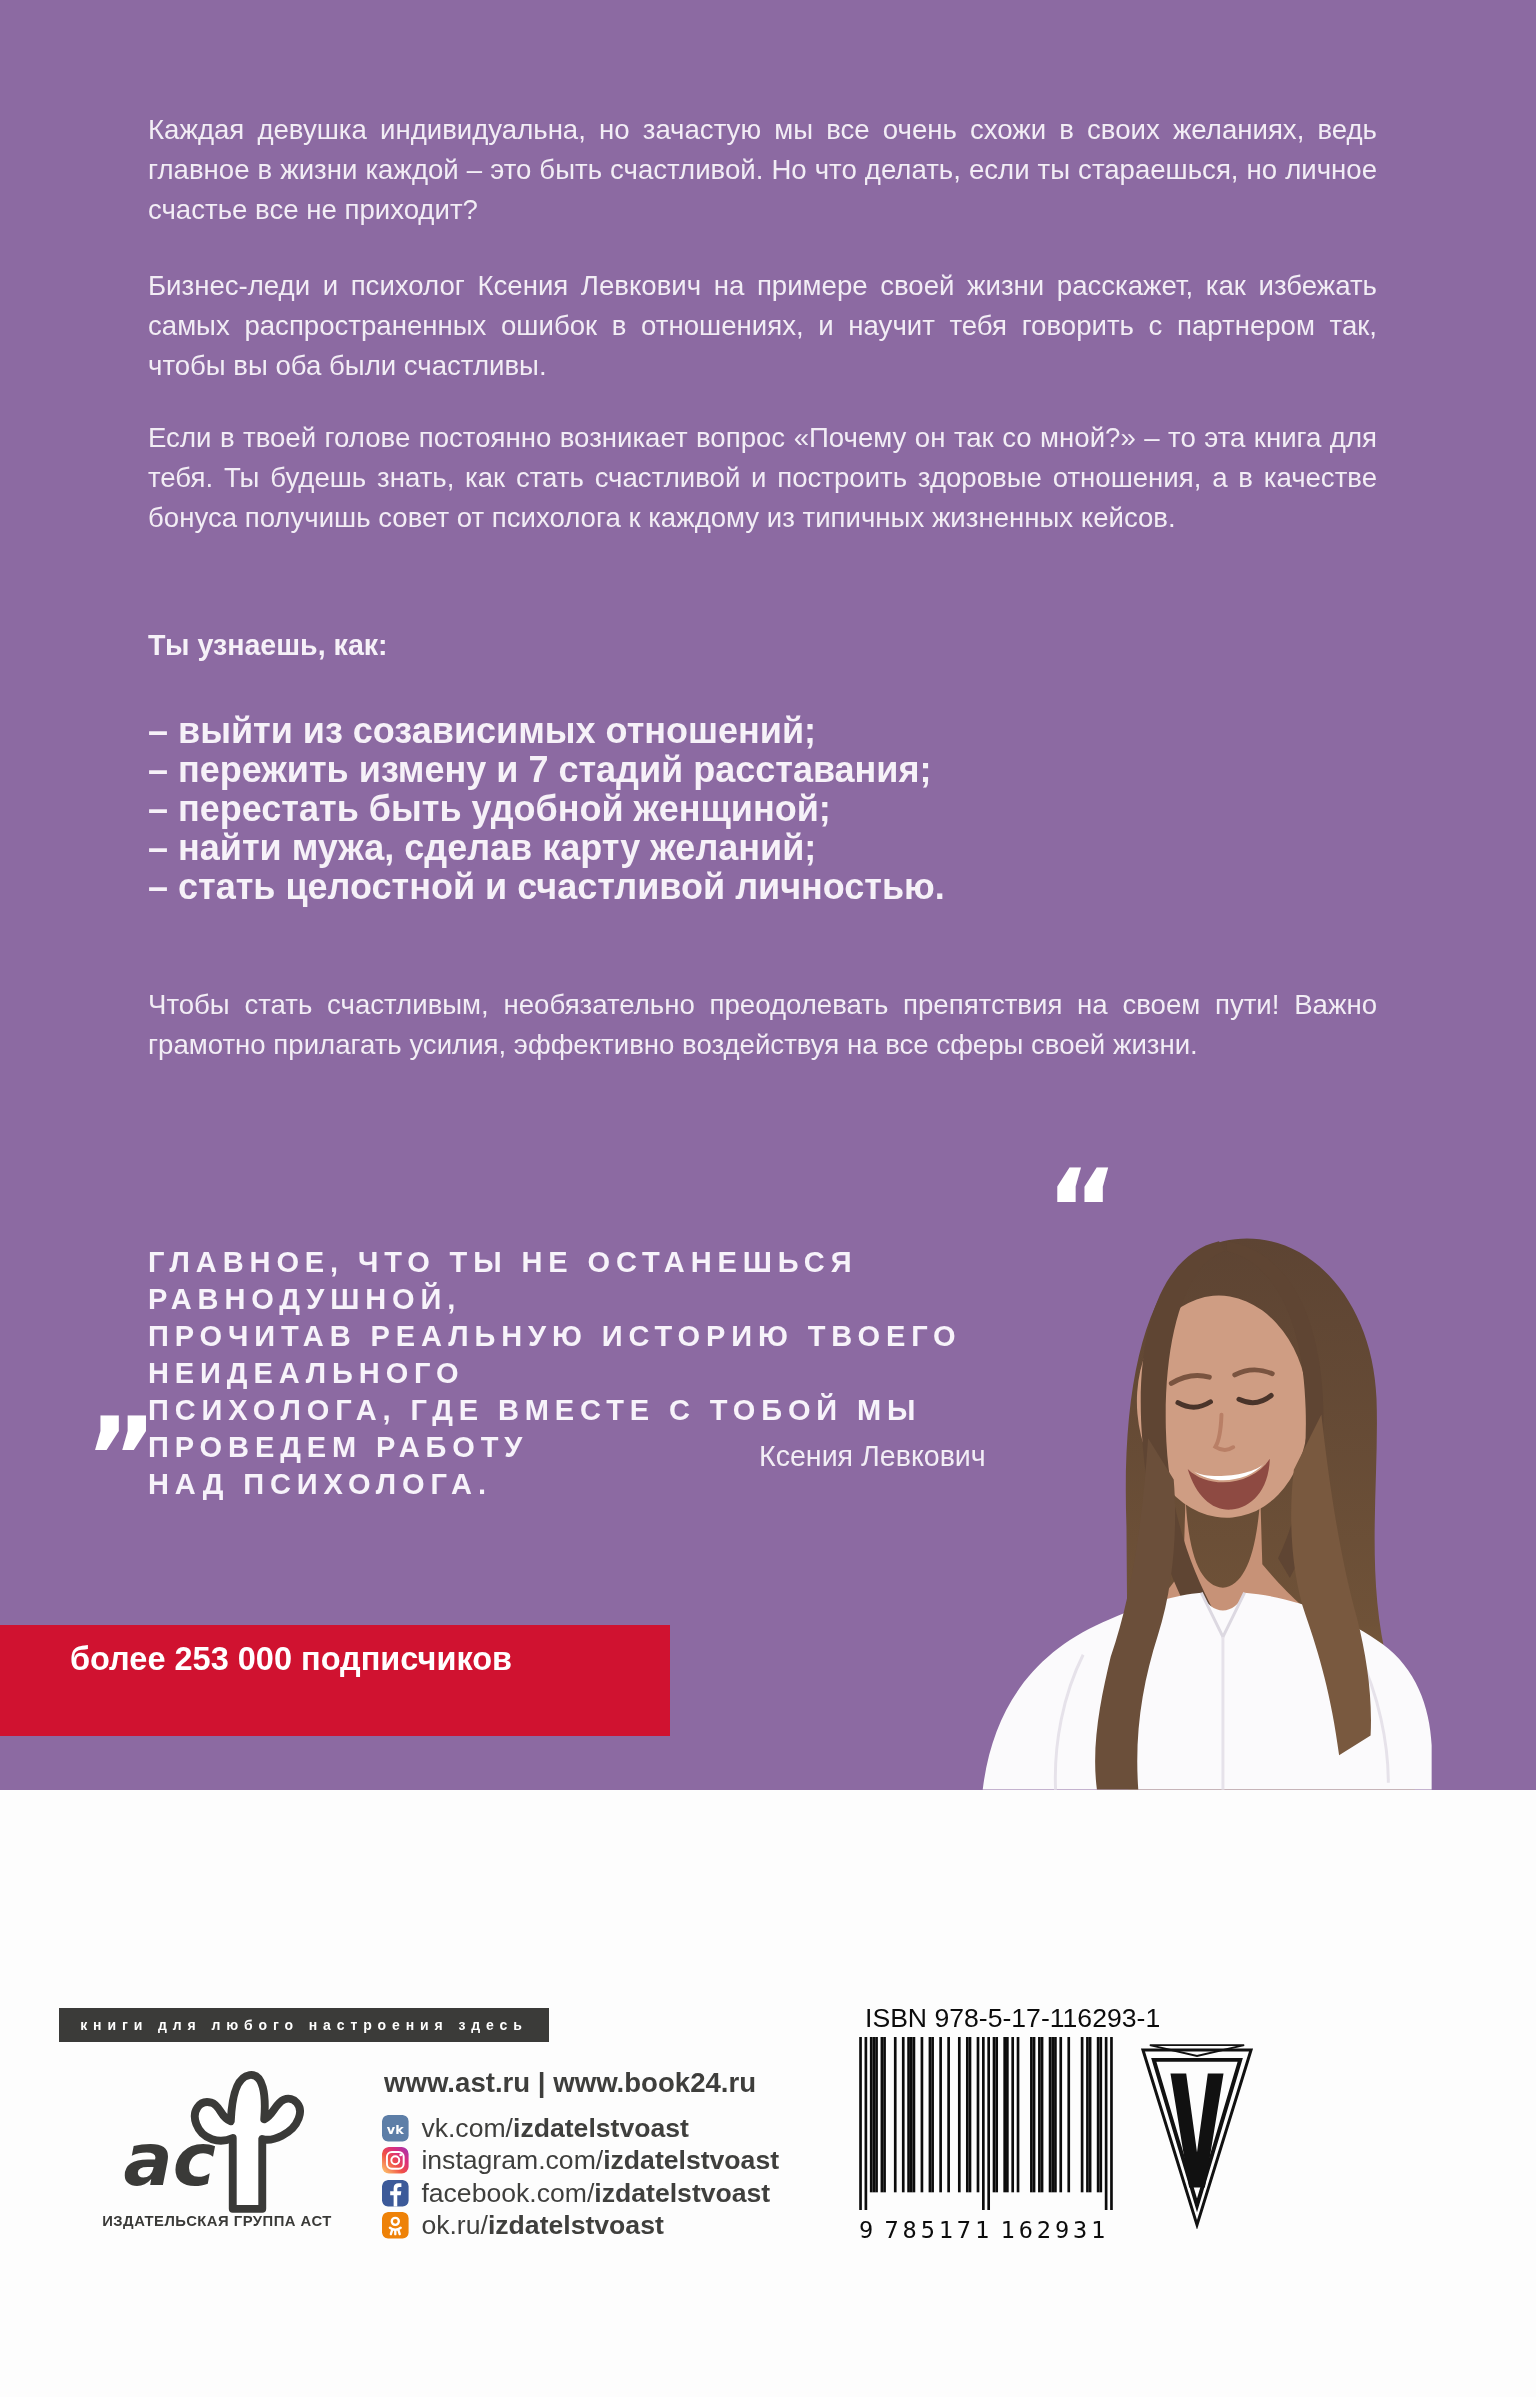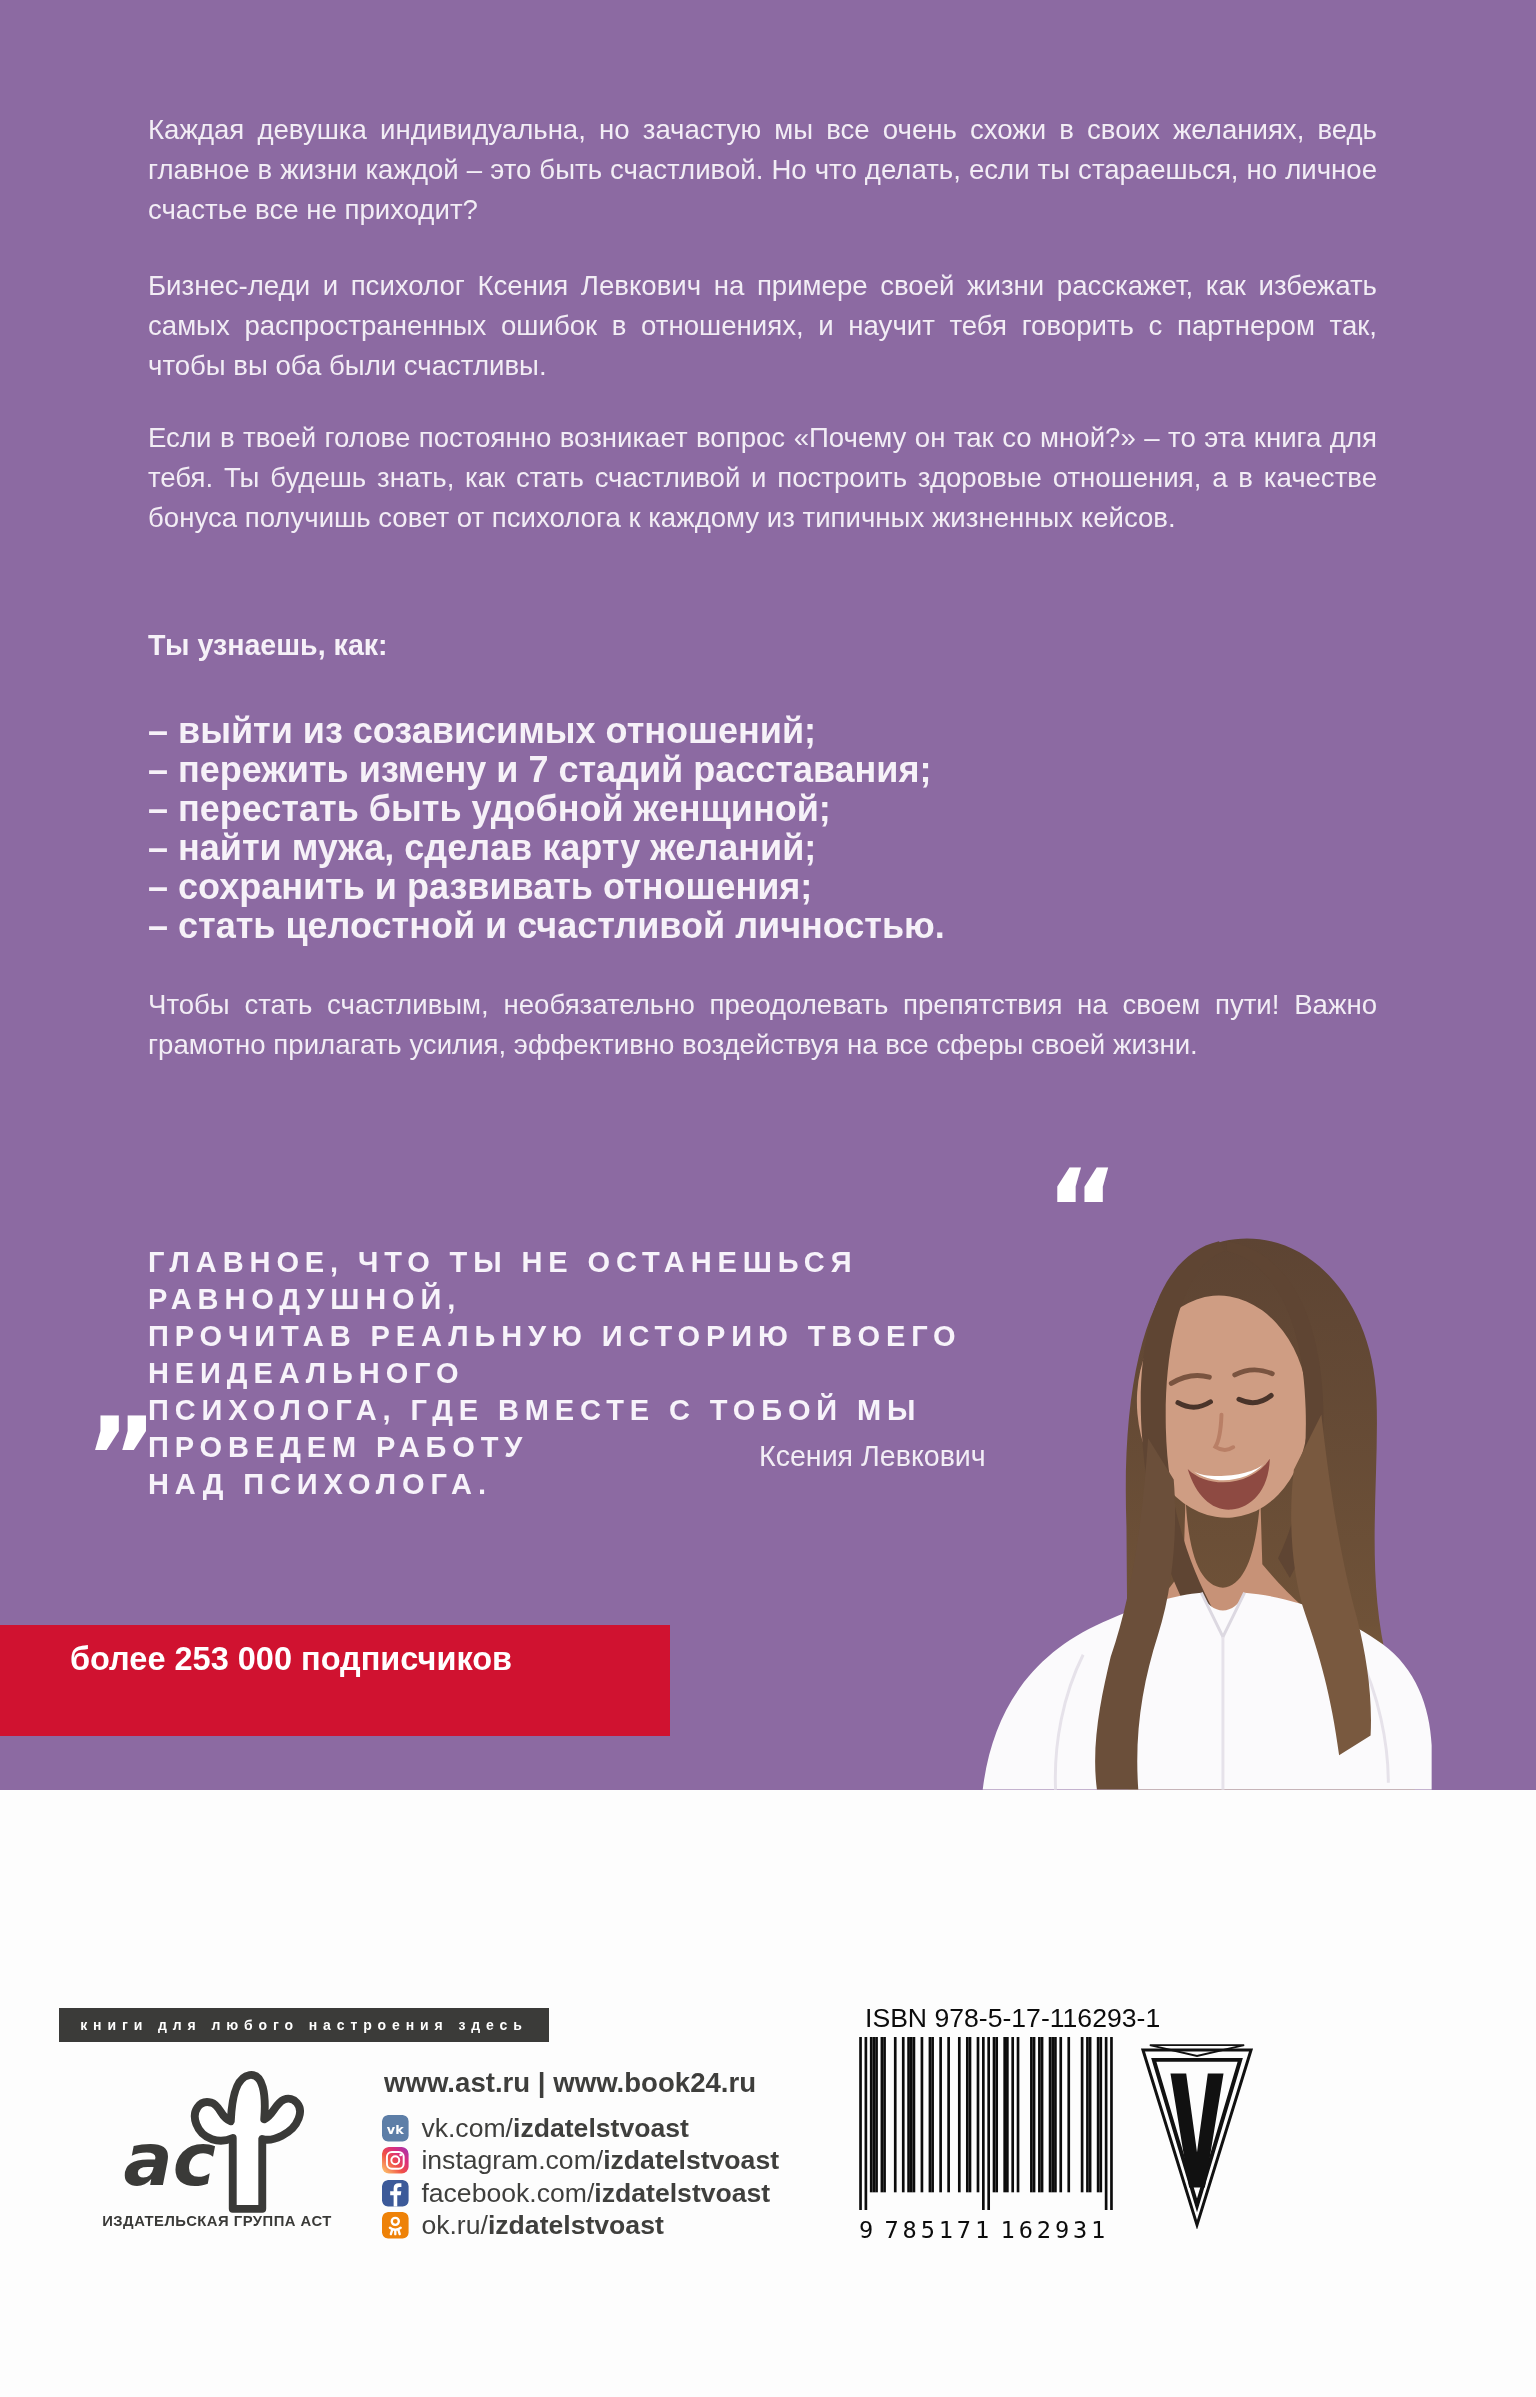--- a/index.html
+++ b/index.html
@@ -67,7 +67,6 @@
         <div>– пережить измену и 7 стадий расставания;</div>
         <div>– перестать быть удобной женщиной;</div>
         <div>– найти мужа, сделав карту желаний;</div>
-        <div>– сохранить и развивать отношения;</div>
         <div>– стать целостной и счастливой личностью.</div>
       </div>
 

